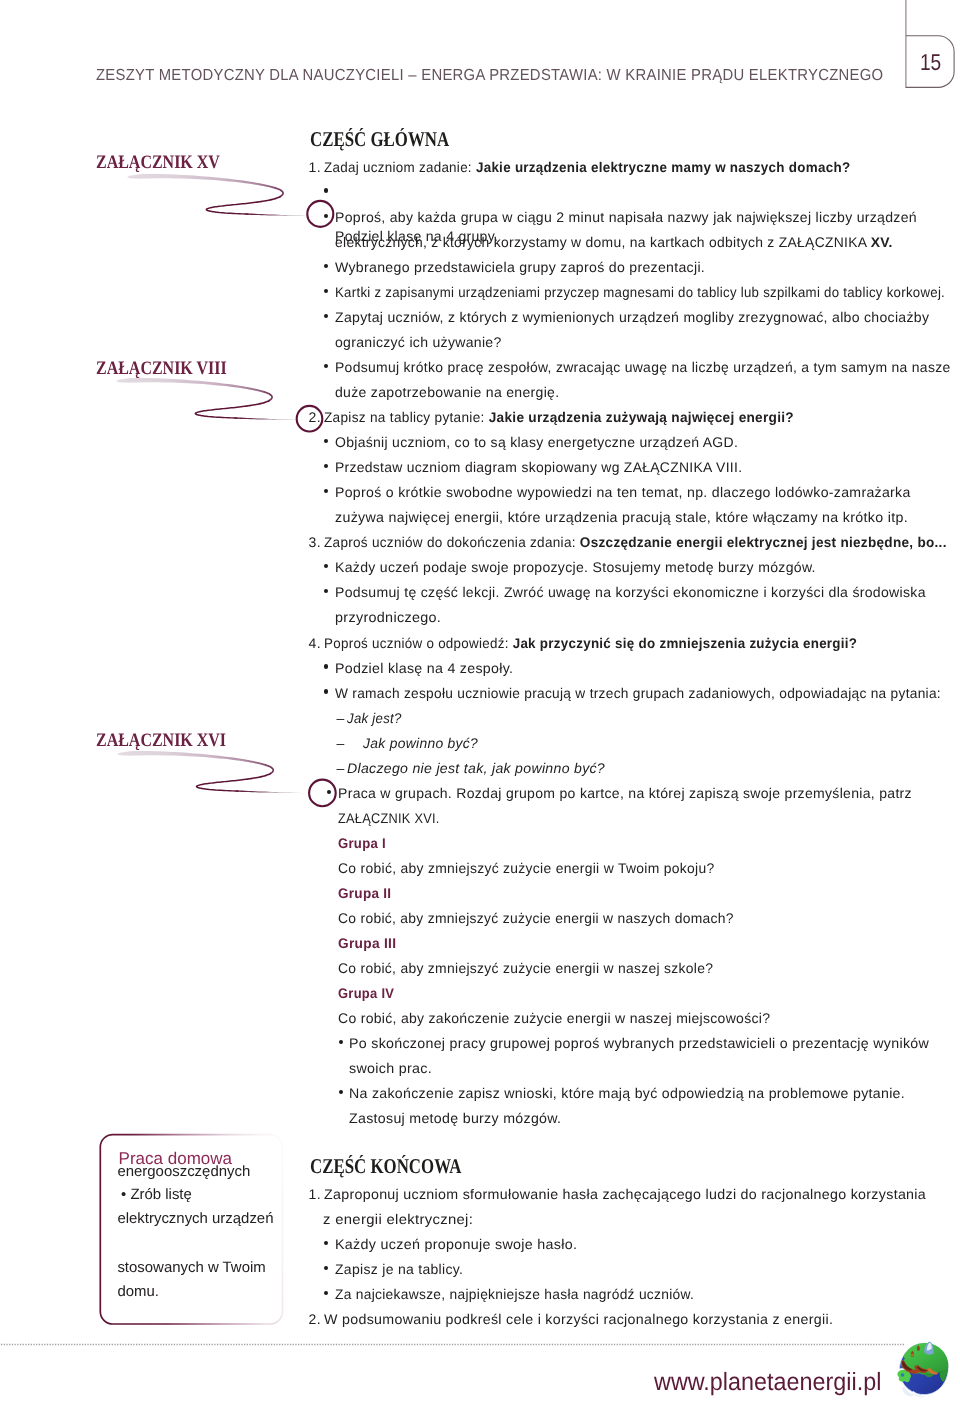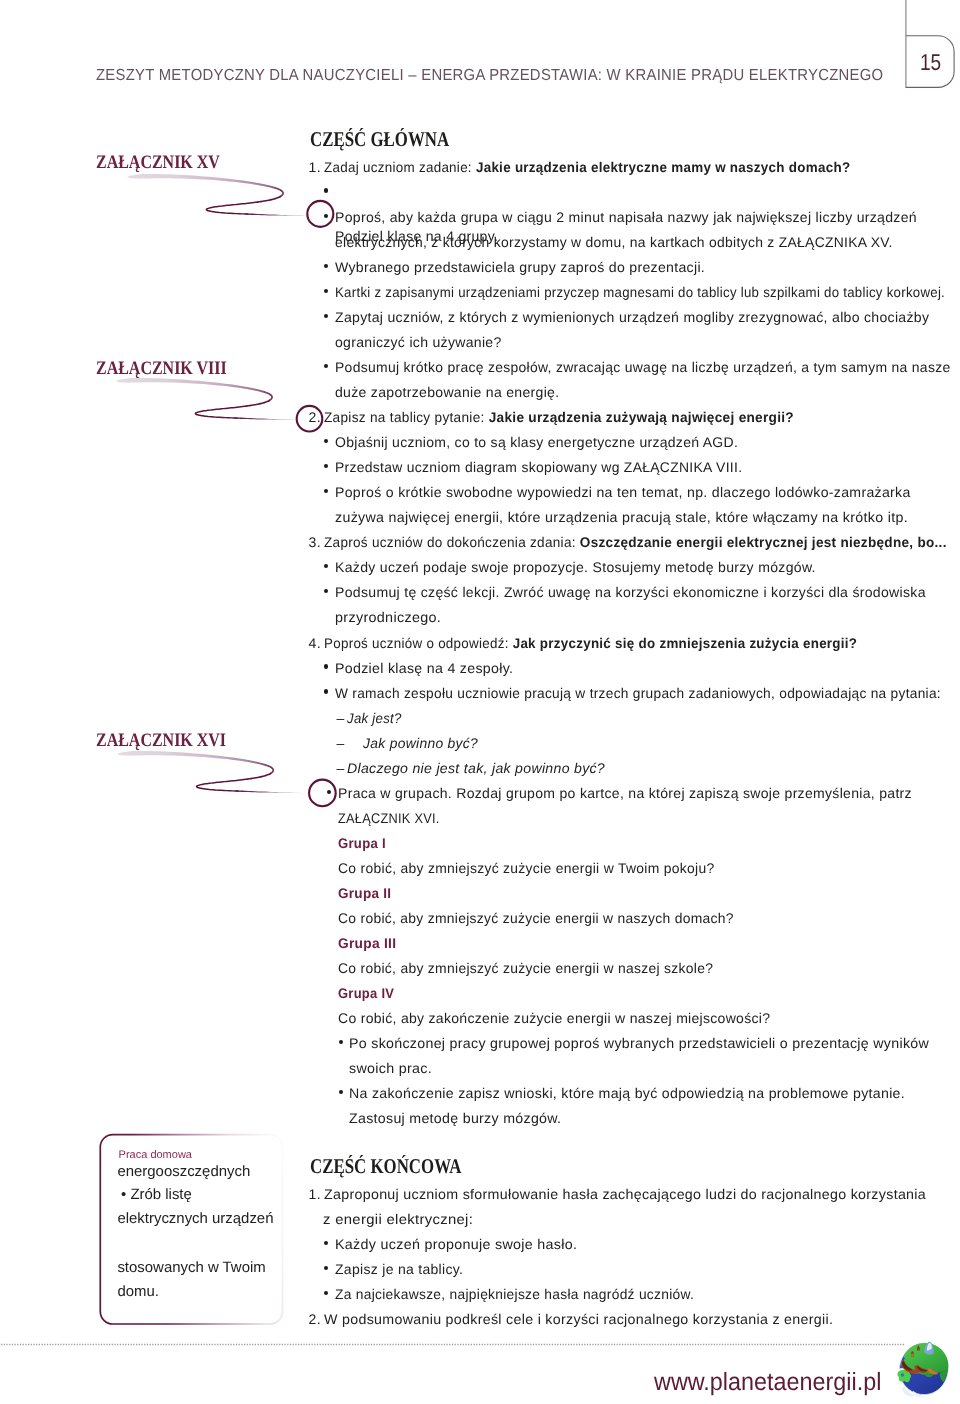--- a/index.html
+++ b/index.html
@@ -111,7 +111,7 @@
       <div class="dot" style="left: 324.3px; top: 188.45px;"></div>
       <div class="ln" style="left: 334.8px; top: 208.65px; transform: scaleX(1.0035);"><span>Poproś, aby każda grupa w ciągu 2 minut napisała nazwy jak największej liczby urządzeń</span></div>
       <div class="dot" style="left: 324.3px; top: 213.5px;"></div>
-      <div class="ln" style="left: 334.8px; top: 233.7px; transform: scaleX(0.9921);"><span>elektrycznych, z których korzystamy w domu, na kartkach odbitych z ZAŁĄCZNIKA </span><span style="font-weight: 400;">XV.</span></div>
+      <div class="ln" style="left: 334.8px; top: 233.7px; transform: scaleX(0.9921);"><span>elektrycznych, z których korzystamy w domu, na kartkach odbitych z ZAŁĄCZNIKA </span><span style="font-weight: 700;">XV.</span></div>
       <div class="ln" style="left: 334.8px; top: 258.75px; transform: scaleX(1.0083);"><span>Wybranego przedstawiciela grupy zaproś do prezentacji.</span></div>
       <div class="dot" style="left: 324.3px; top: 263.6px;"></div>
       <div class="ln" style="left: 334.8px; top: 283.8px; transform: scaleX(0.9442);"><span>Kartki z zapisanymi urządzeniami przyczep magnesami do tablicy lub szpilkami do tablicy korkowej.</span></div>

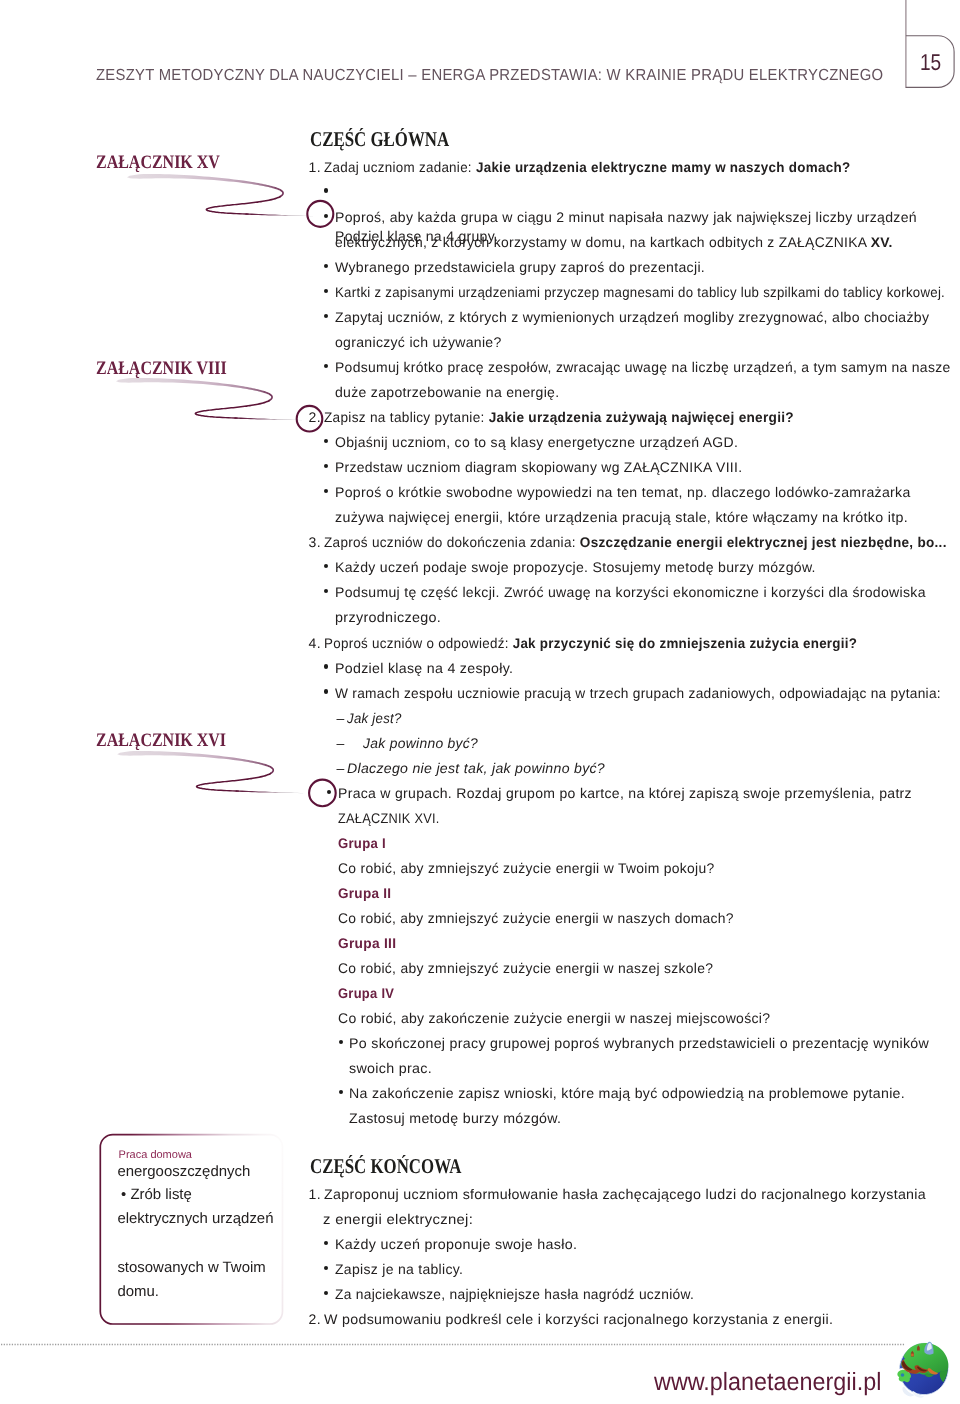--- a/index.html
+++ b/index.html
@@ -32,7 +32,7 @@
 
   svg.dec{position:absolute;overflow:visible;}
 
-  .hwtitle{position:absolute;font-size:11px;color:#8d2a55;white-space:nowrap;}
+  .hwtitle{position:absolute;font-size:17px;color:#8d2a55;white-space:nowrap;}
   .hwln{position:absolute;font-size:14.95px;color:#232020;white-space:nowrap;}
 
   .url{position:absolute;left:653.5px;top:1367.5px;font-family:"Liberation Sans",sans-serif;

